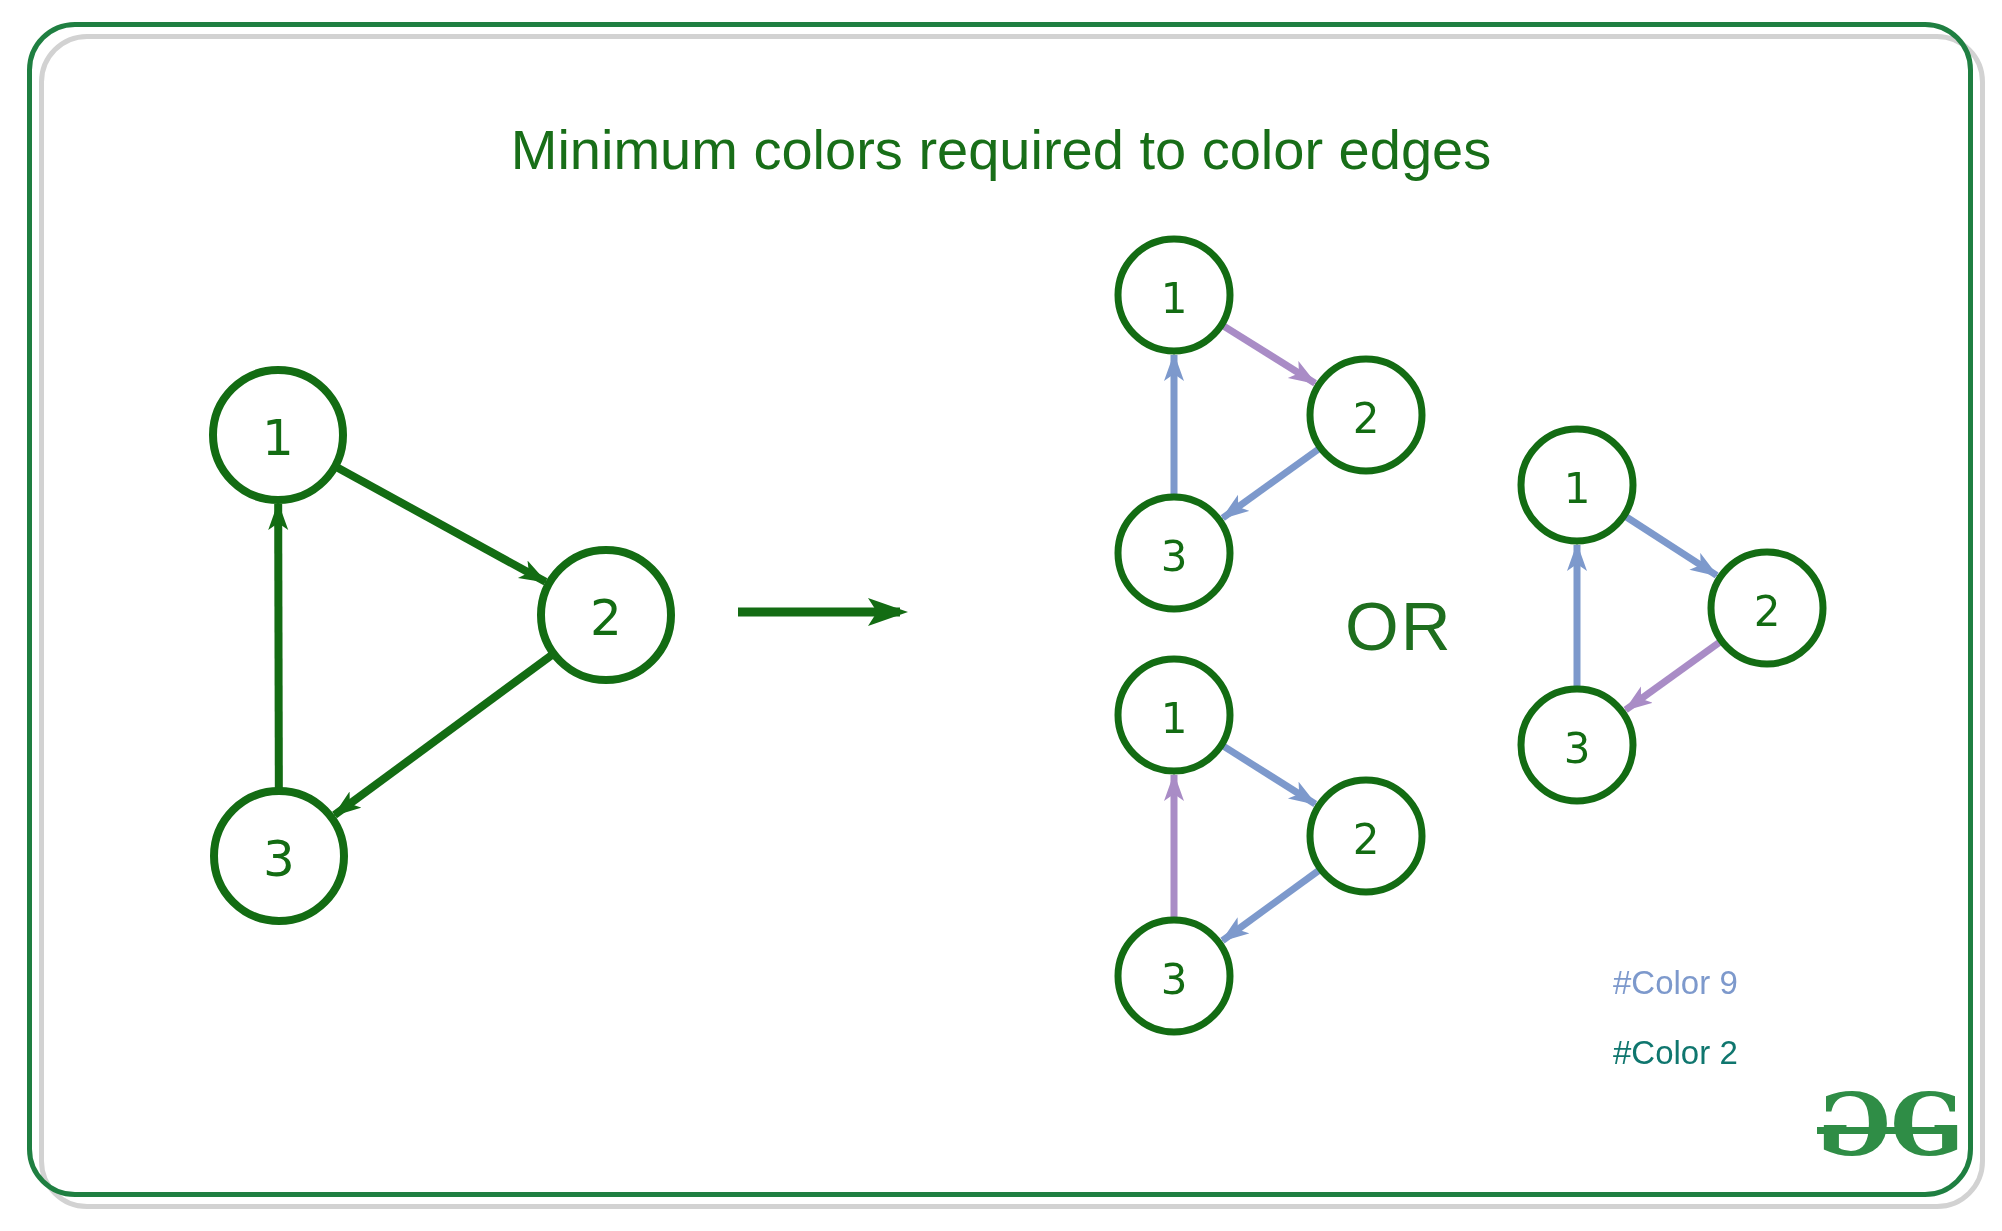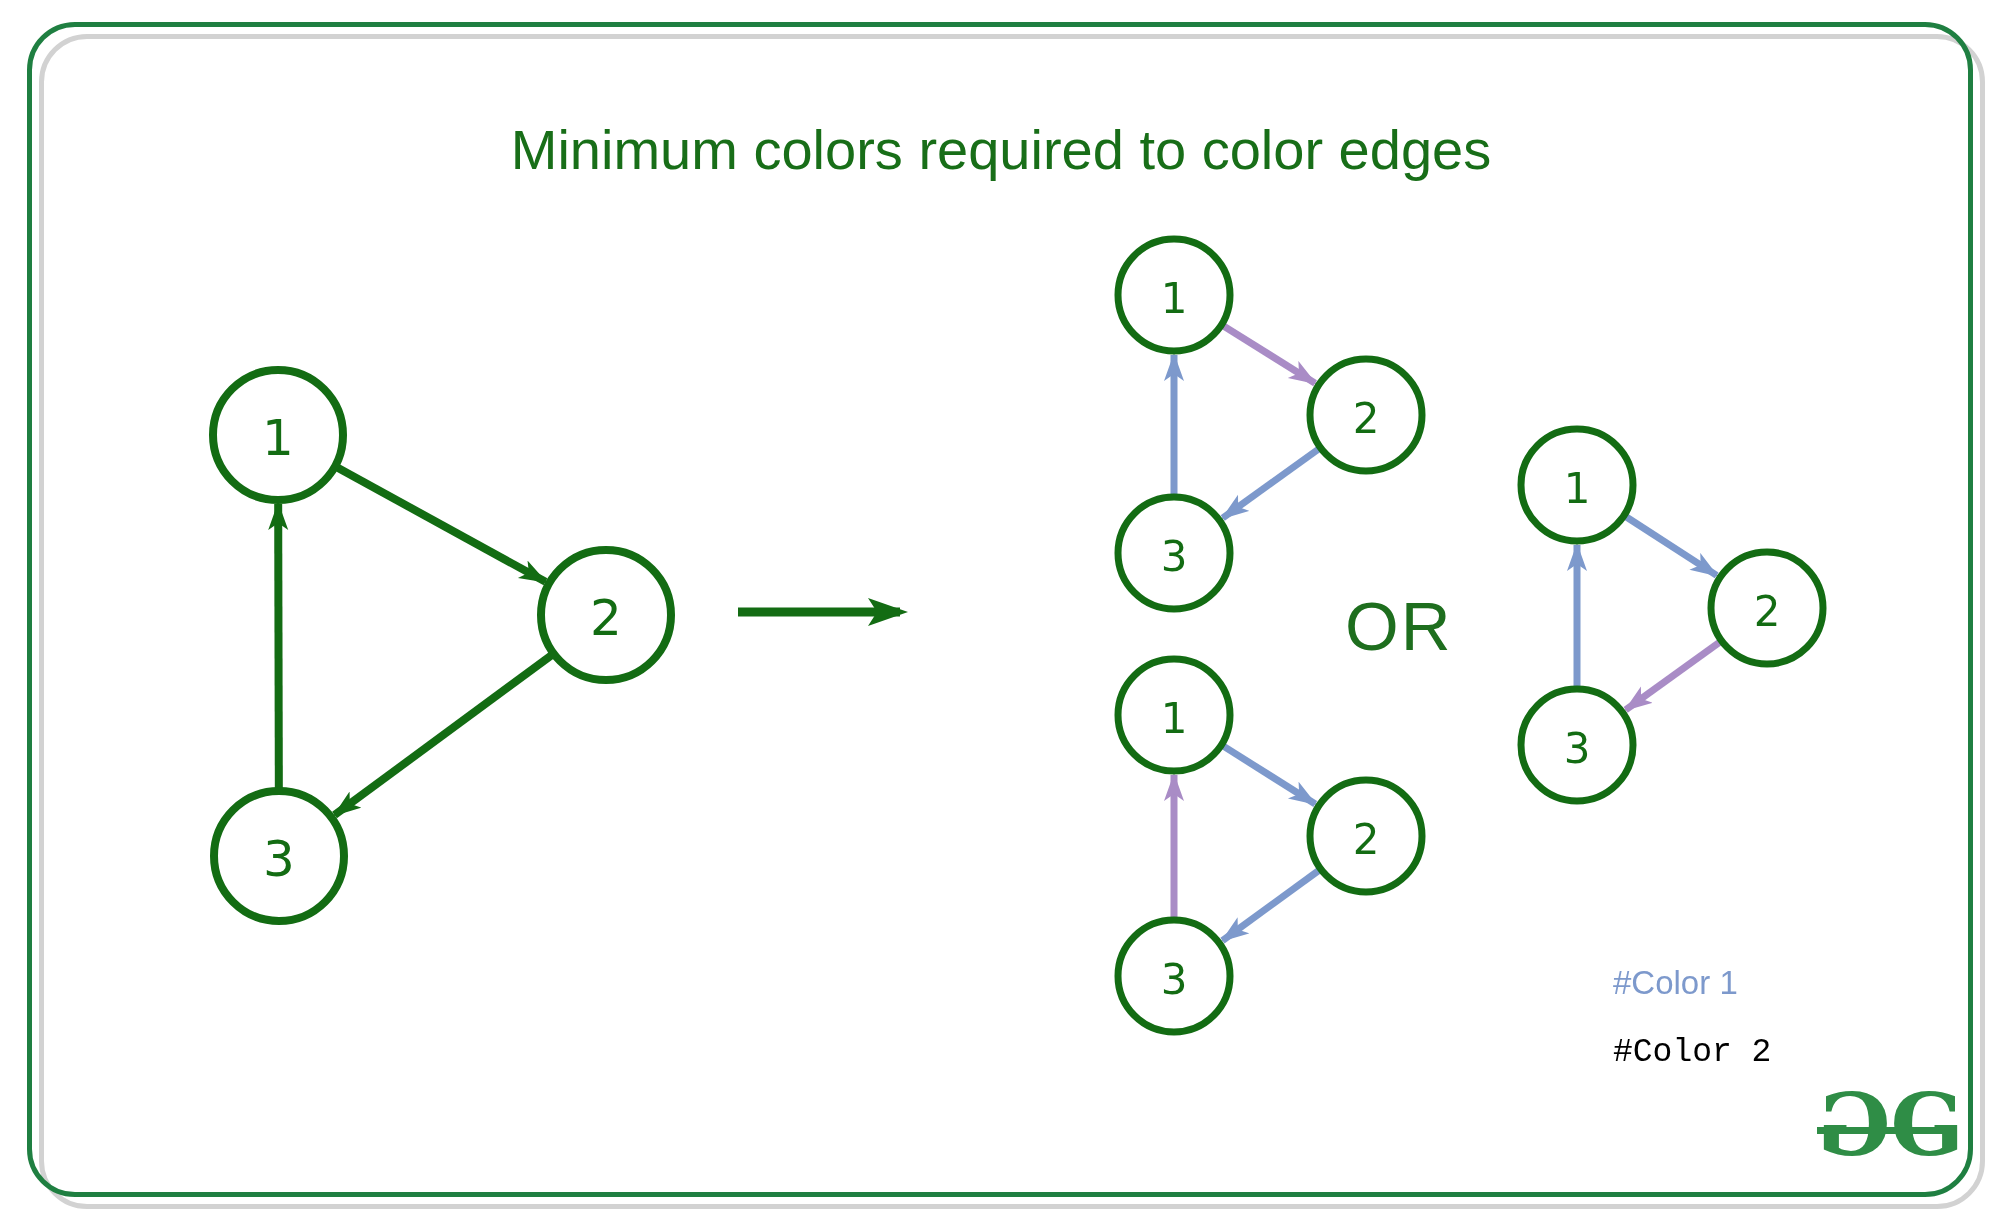--- a/index.html
+++ b/index.html
@@ -166,7 +166,7 @@
   <div class="or-label">OR</div>
 
   <div class="legend">
-    <div class="legend-item legend-color1" style="color: rgb(125, 153, 204);">#Color 1</div>
+    <div class="legend-item legend-color1" style="color: rgb(125, 153, 204);">#Color 9</div>
     <div class="legend-item legend-color2" style="color: #000000; font-family: Liberation Mono, monospace;">#Color 2</div>
   </div>
 

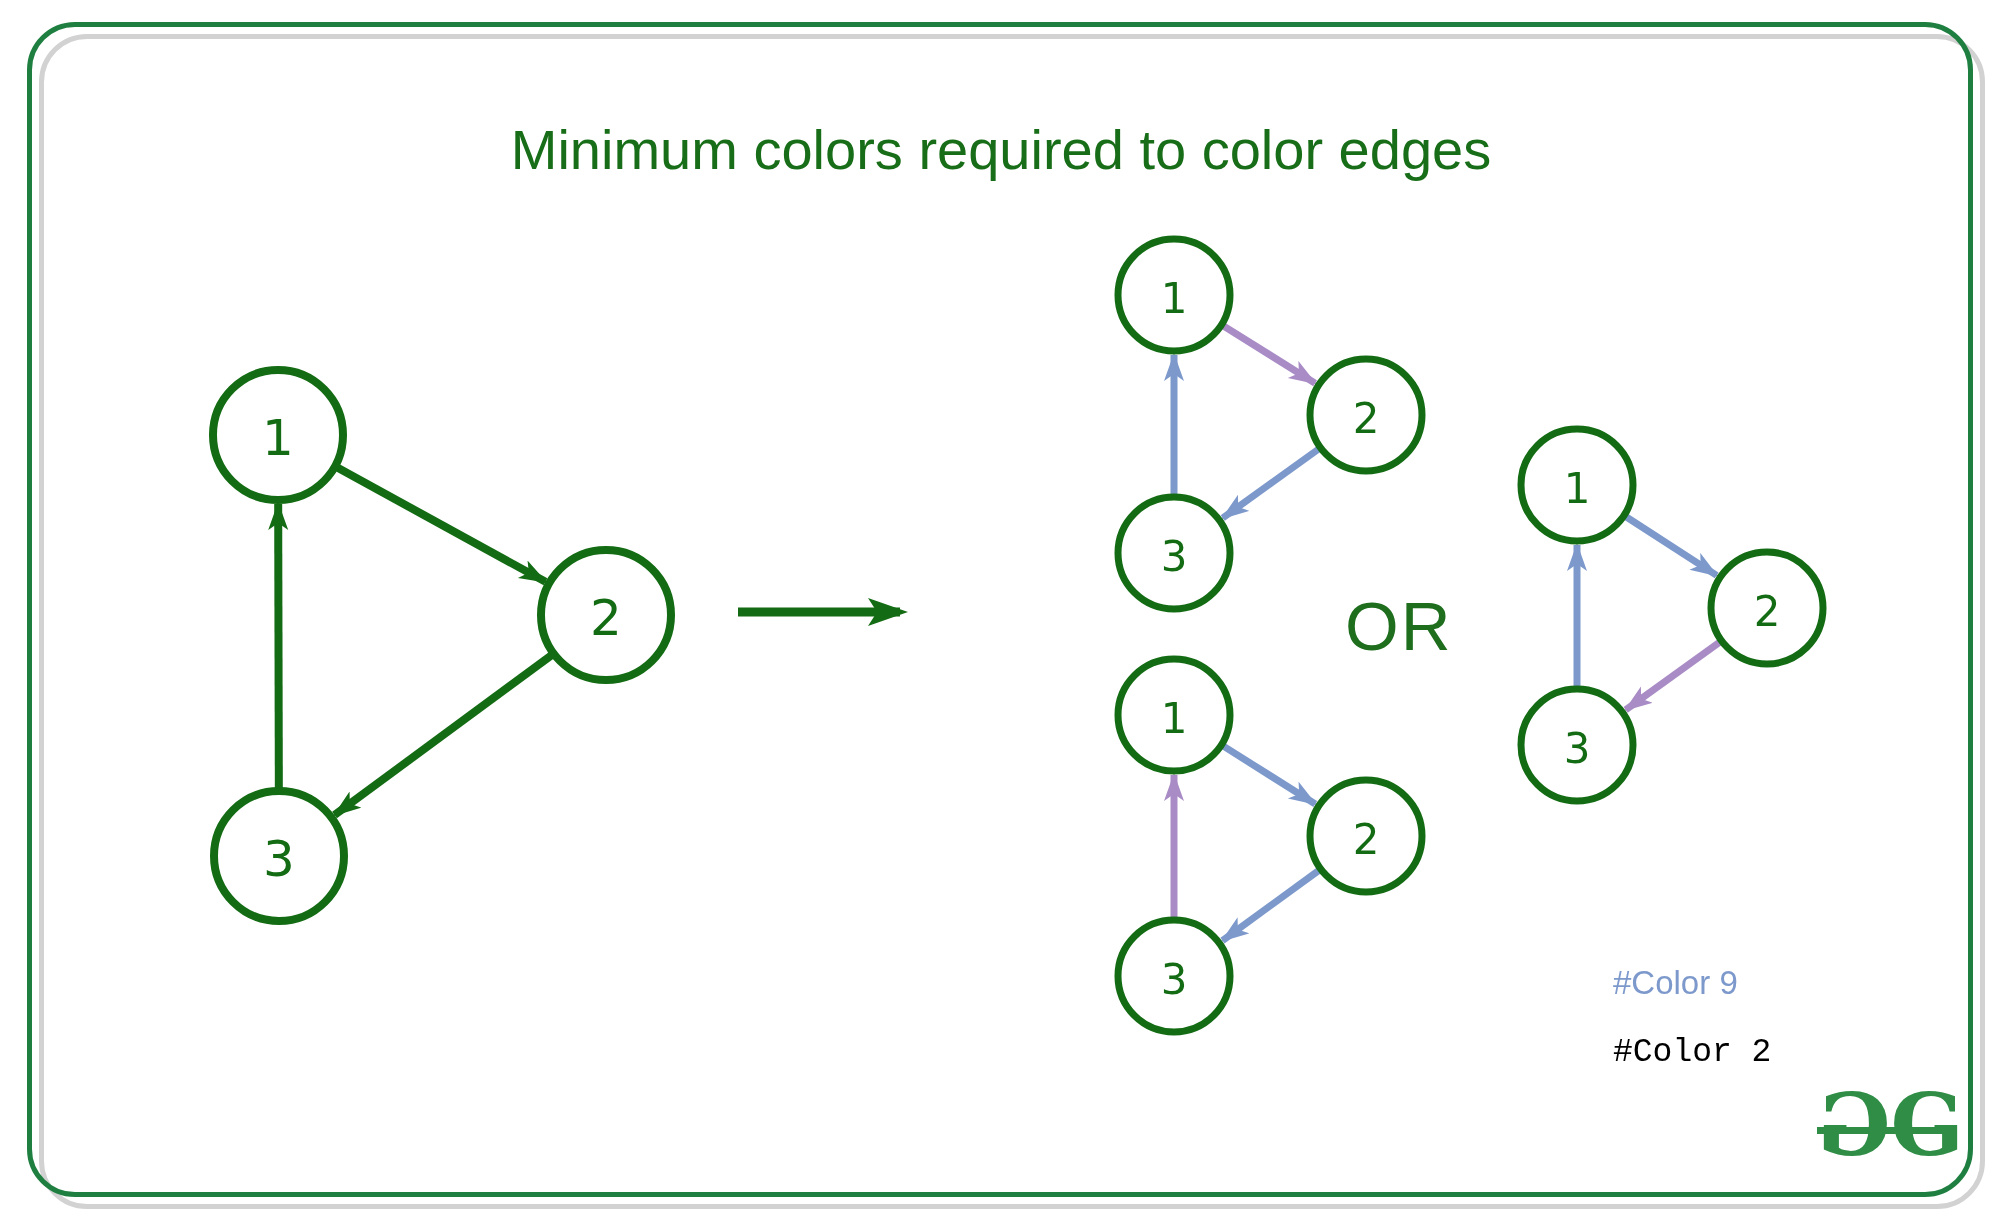--- a/index.html
+++ b/index.html
@@ -167,7 +167,7 @@
 
   <div class="legend">
     <div class="legend-item legend-color1" style="color: rgb(125, 153, 204);">#Color 9</div>
-    <div class="legend-item legend-color2" style="color: #000000; font-family: Liberation Mono, monospace;">#Color 2</div>
+    <div class="legend-item legend-color2" style="color: #0f766e;">#Color 2</div>
   </div>
 
   <div class="gfg-logo" style="color: rgb(47, 141, 70);">

